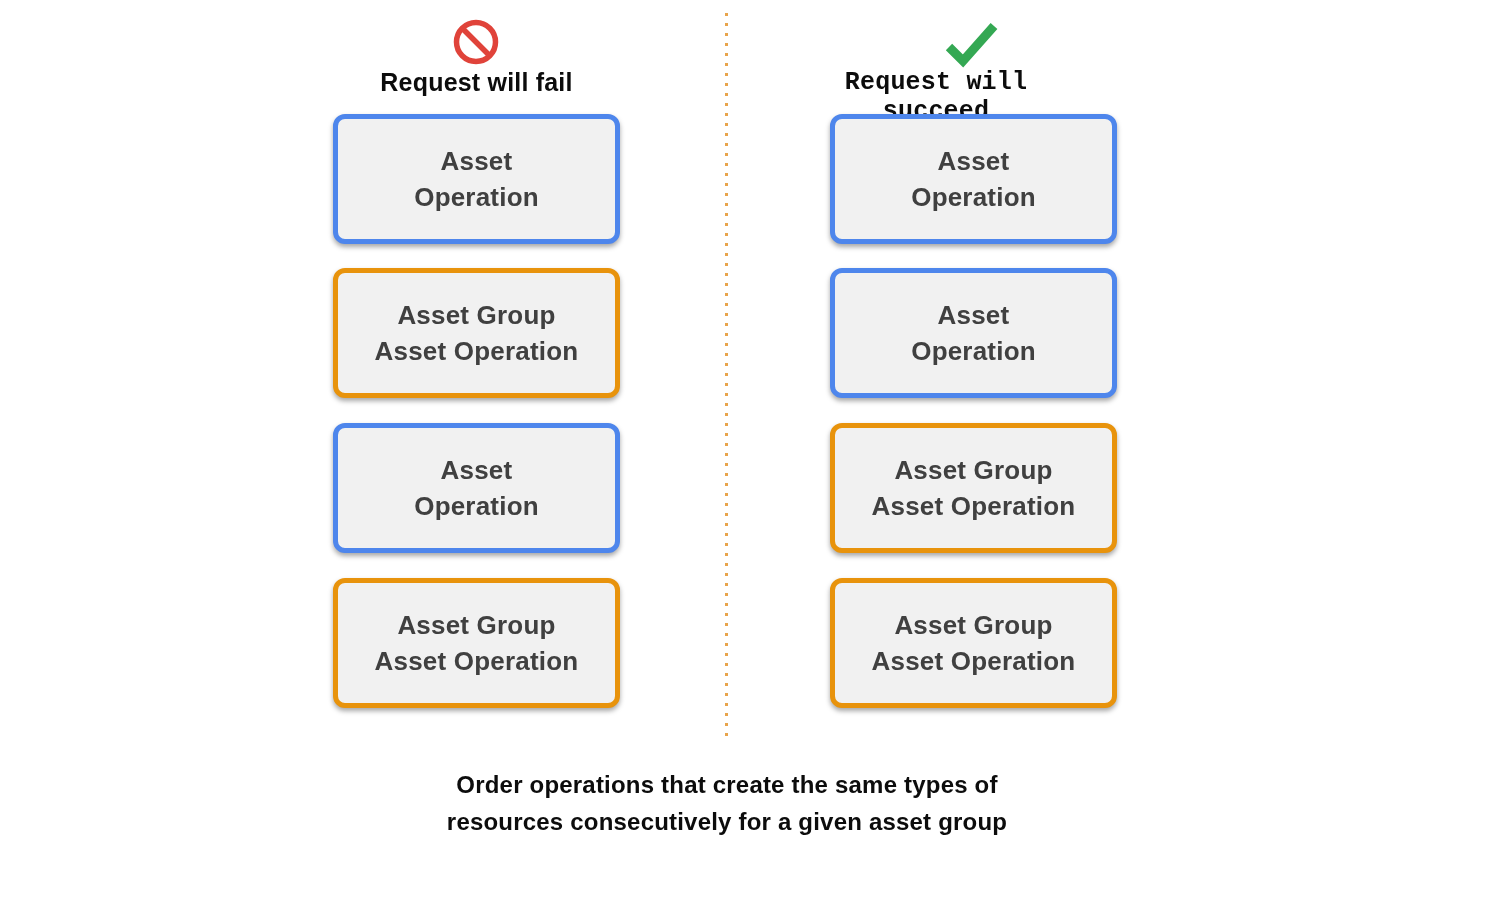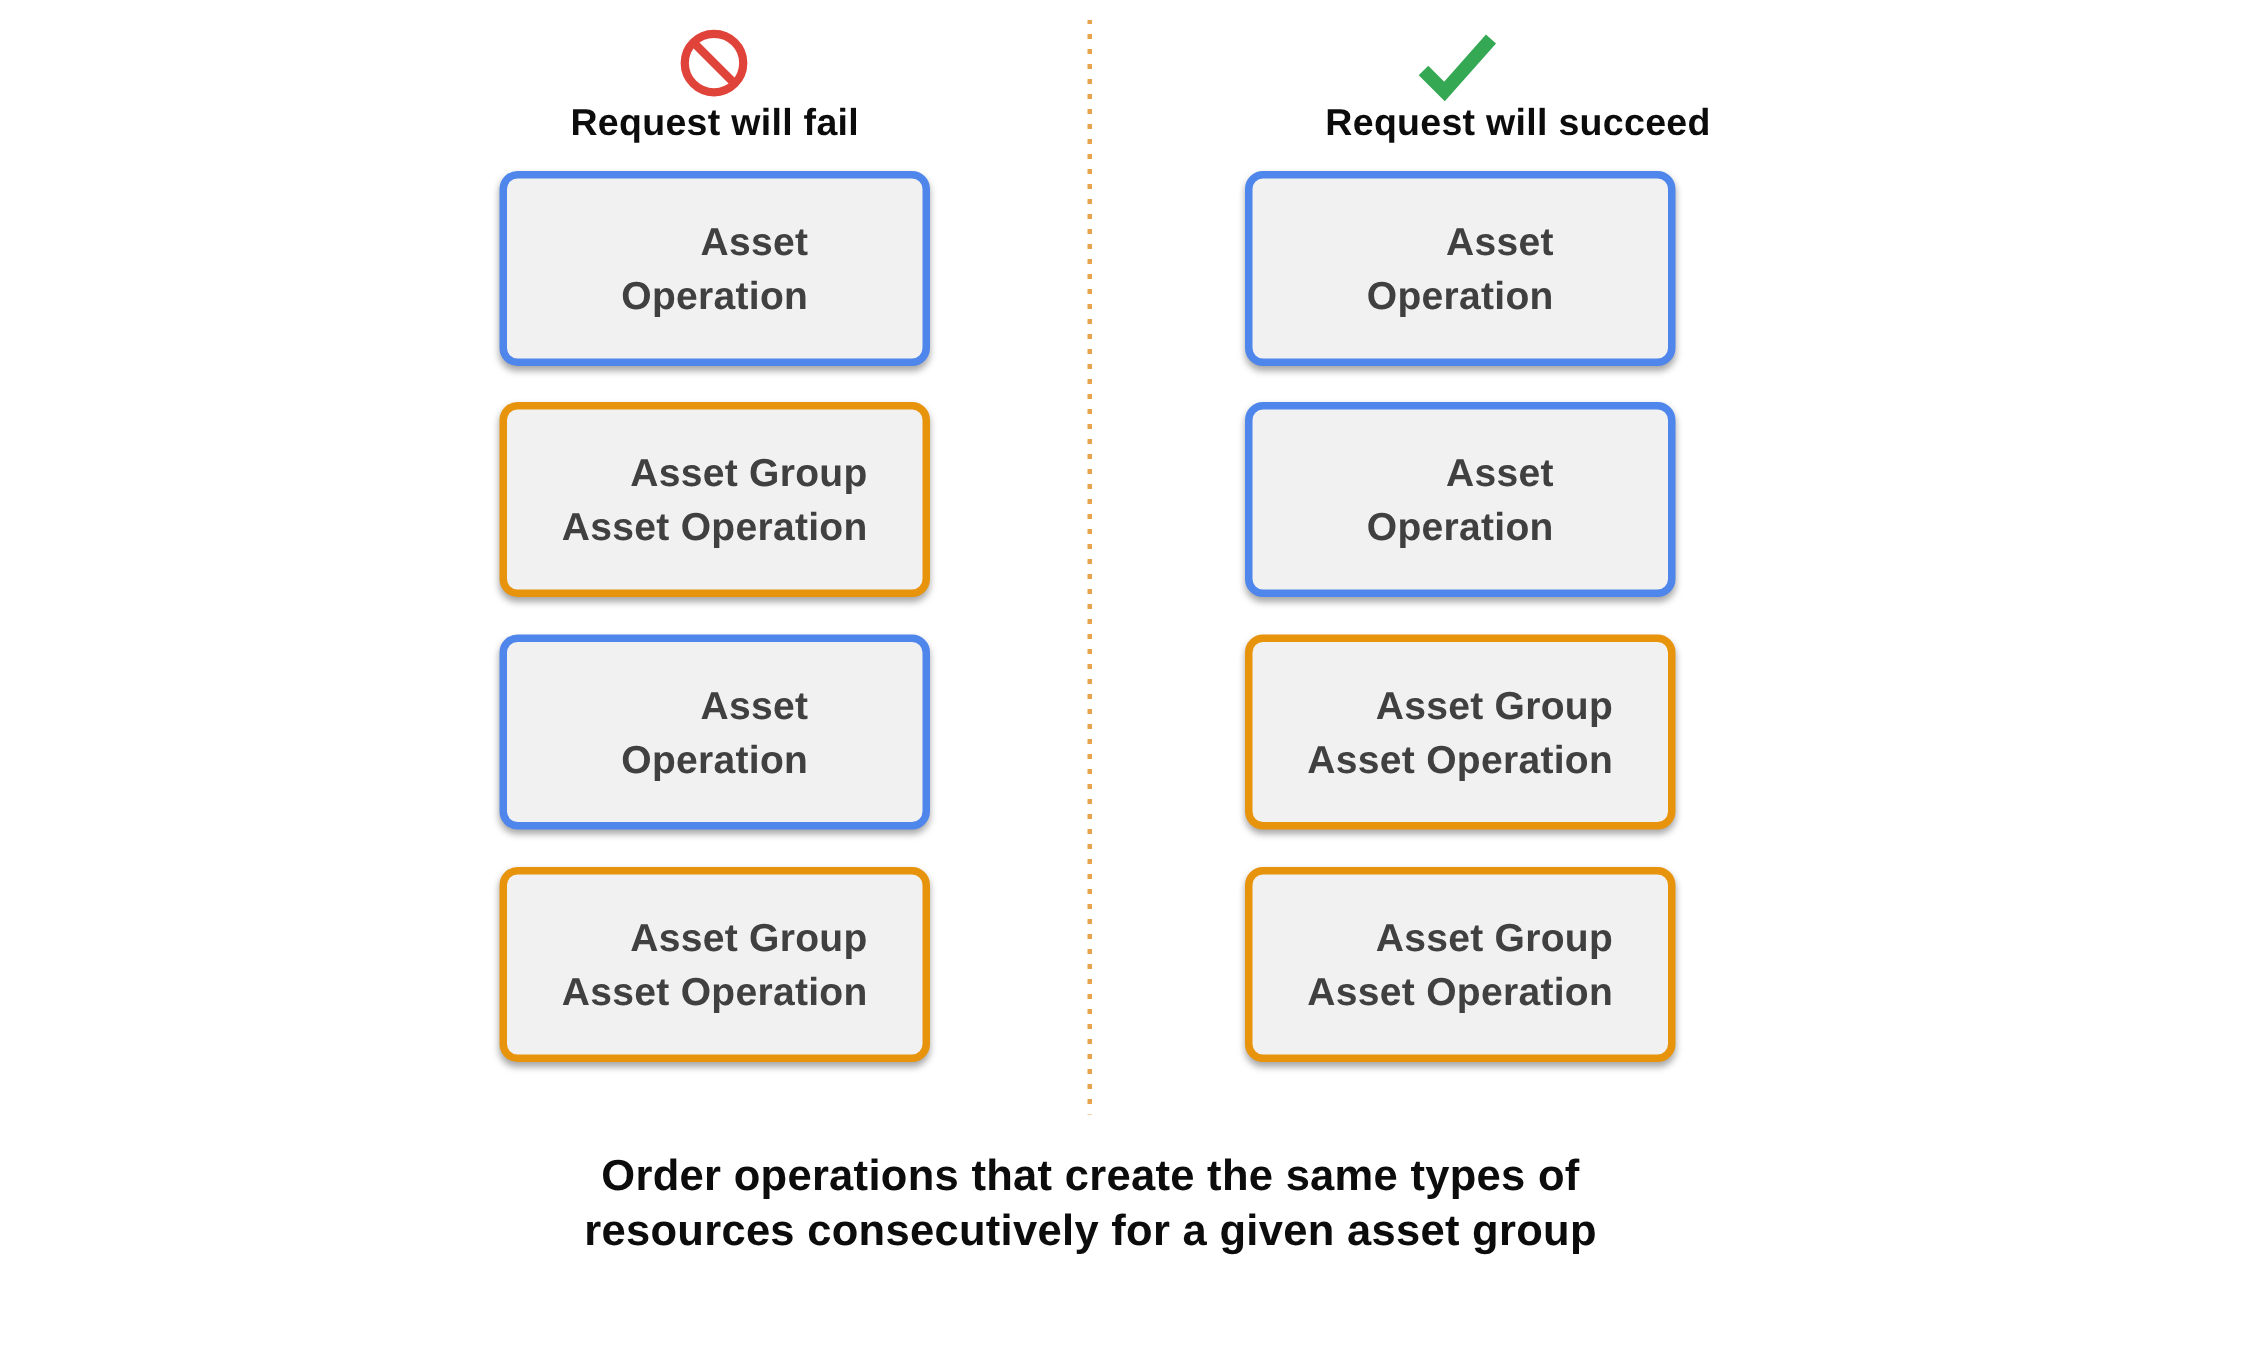--- a/index.html
+++ b/index.html
@@ -33,7 +33,7 @@
     letter-spacing: 0.2px;
   }
   .fail-label { left: 333px; width: 287px; }
-  .succeed-label { left: 868px; width: 288px; }
+  .succeed-label { left: 792px; width: 288px; font-family: Liberation Mono, monospace; }
 
   
   .box {

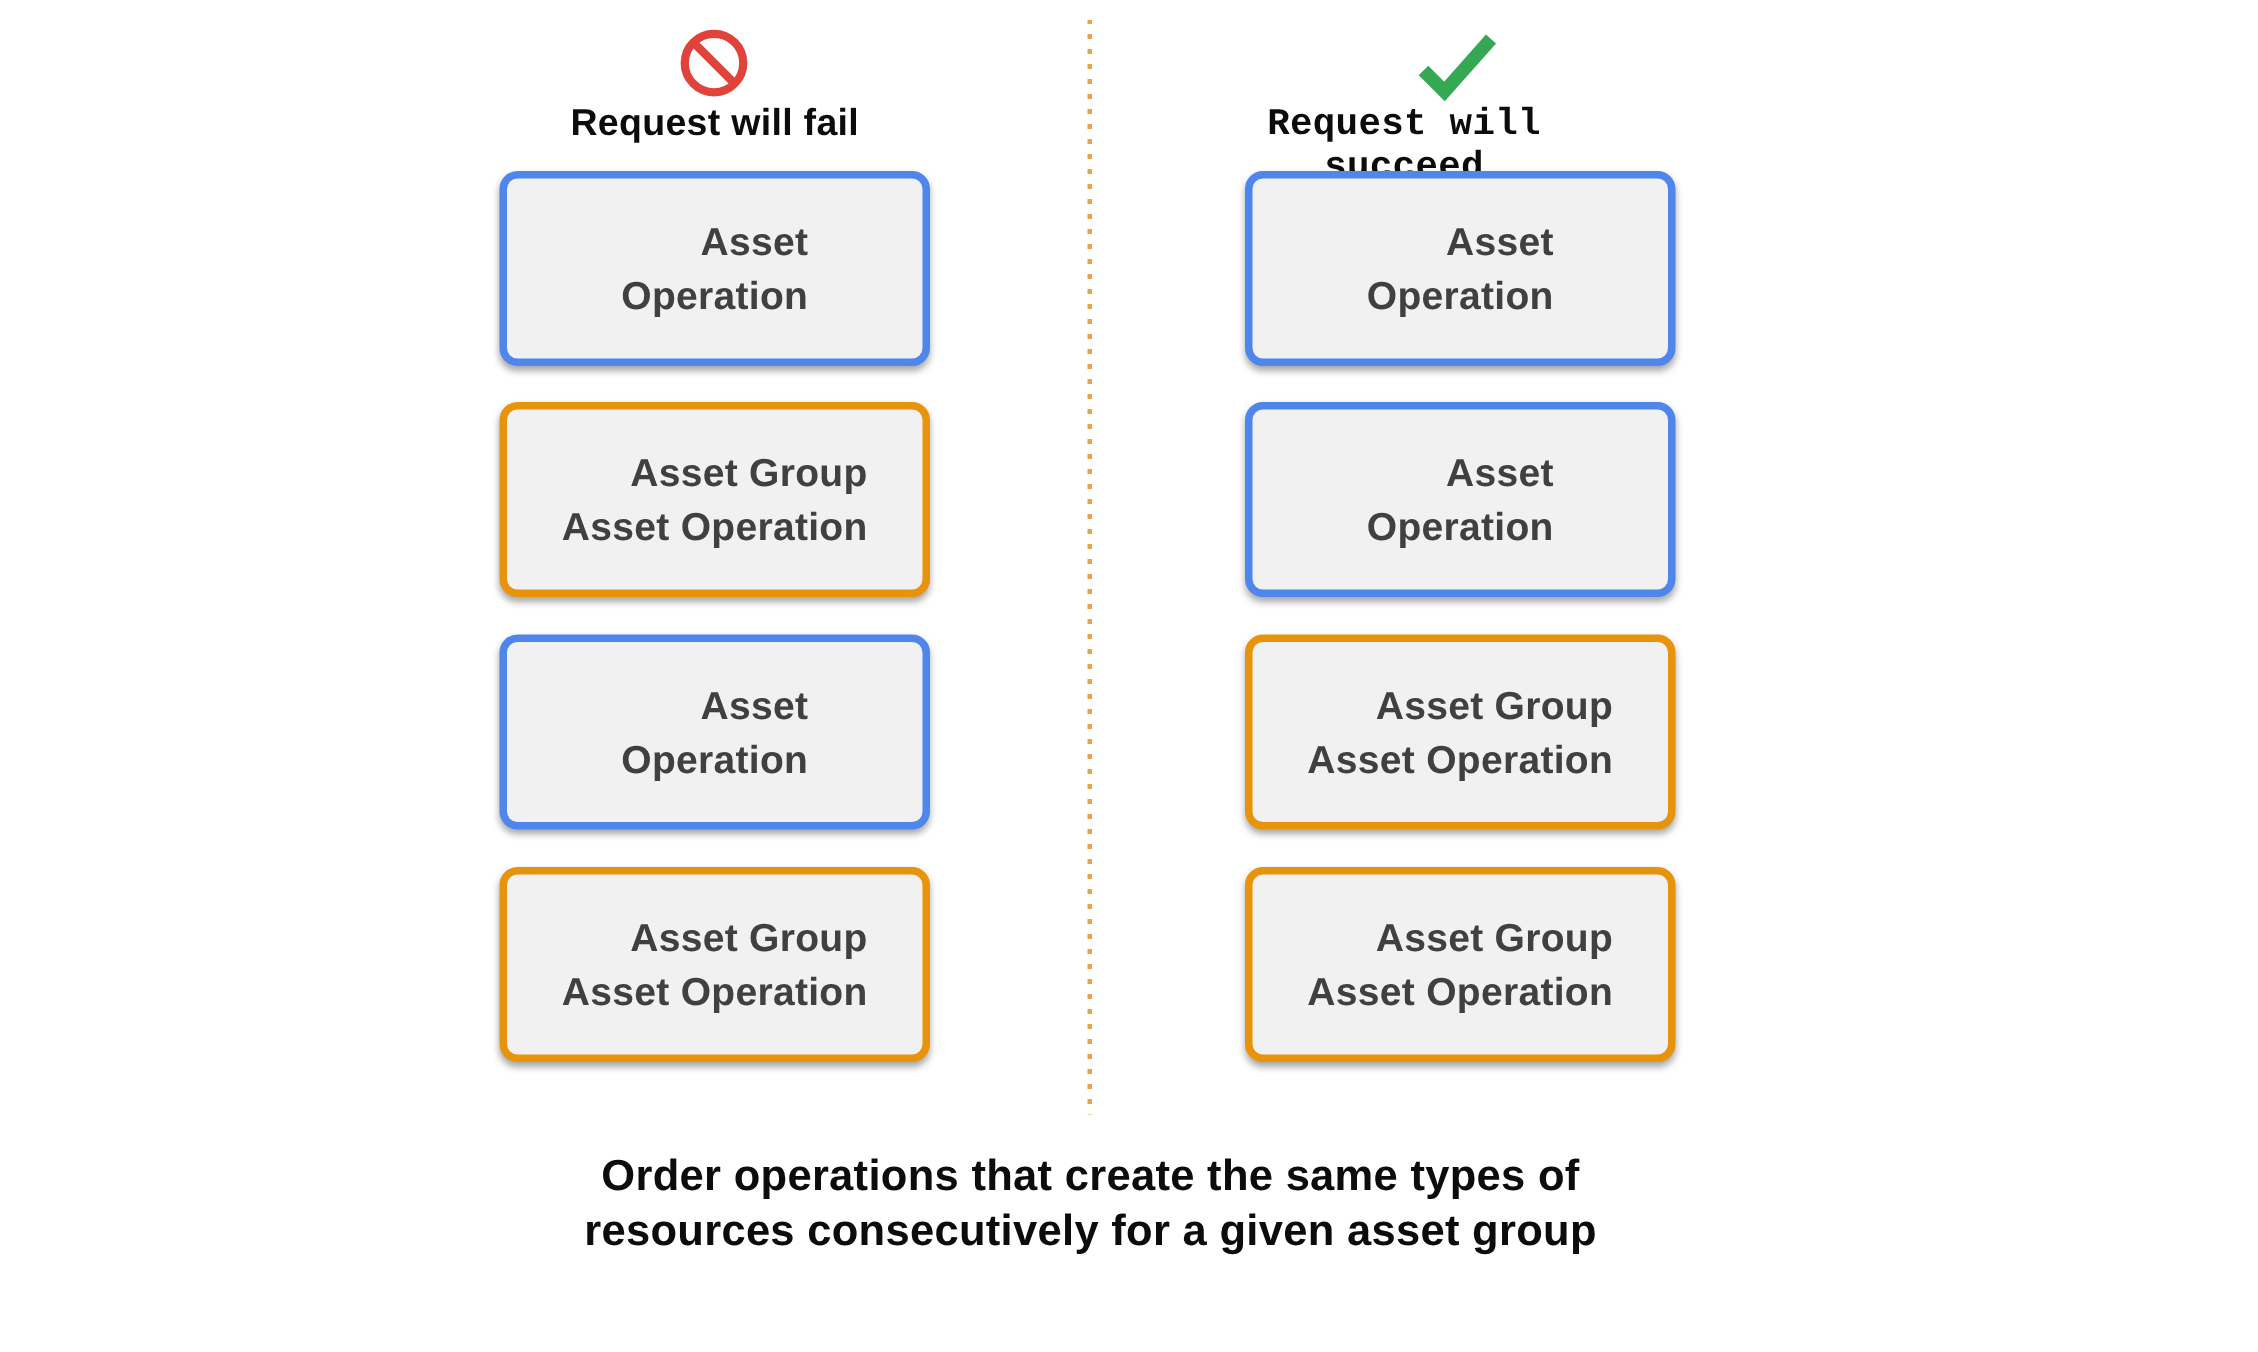--- a/index.html
+++ b/index.html
@@ -48,7 +48,7 @@
     display: flex;
     align-items: center;
     justify-content: center;
-    text-align: right;
+    text-align: center;
   }
   .box[data-type="asset"] { border-color: var(--blue, #4e86ec); }
   .box[data-type="asset_group"] { border-color: var(--orange, #e8930c); }

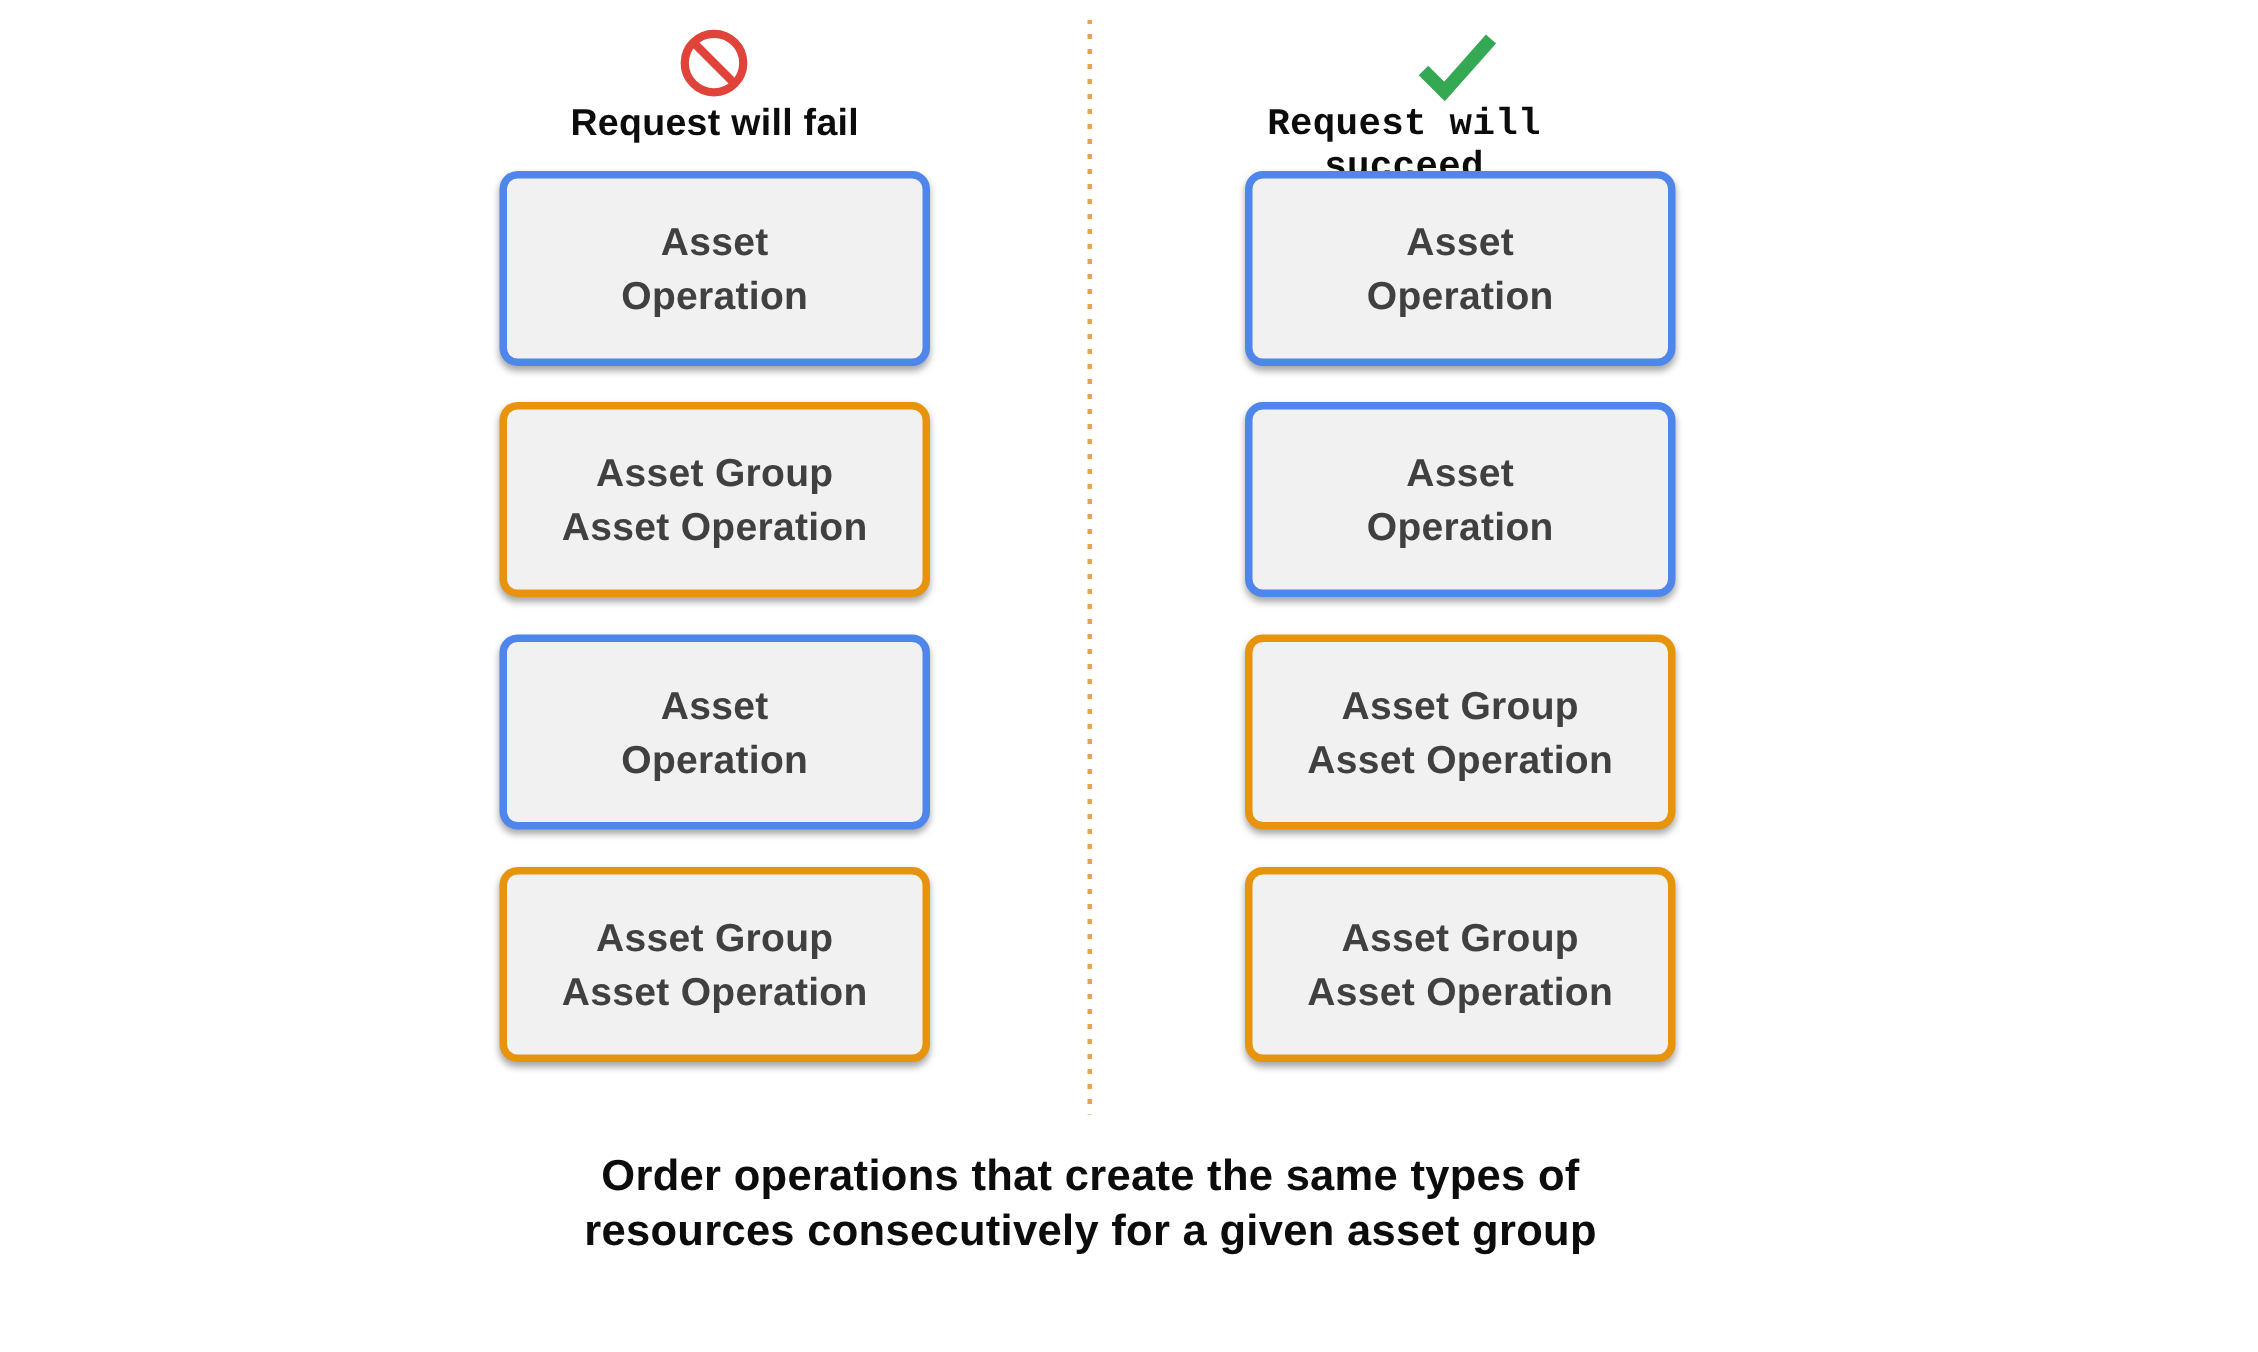--- a/index.html
+++ b/index.html
@@ -88,7 +88,7 @@
     top: 766px;
     width: 800px;
     text-align: center;
-    font-size: 29px;
+    font-size: 24px;
     font-weight: bold;
     color: var(--heading-text, #0c0c0c);
     line-height: 37px;

